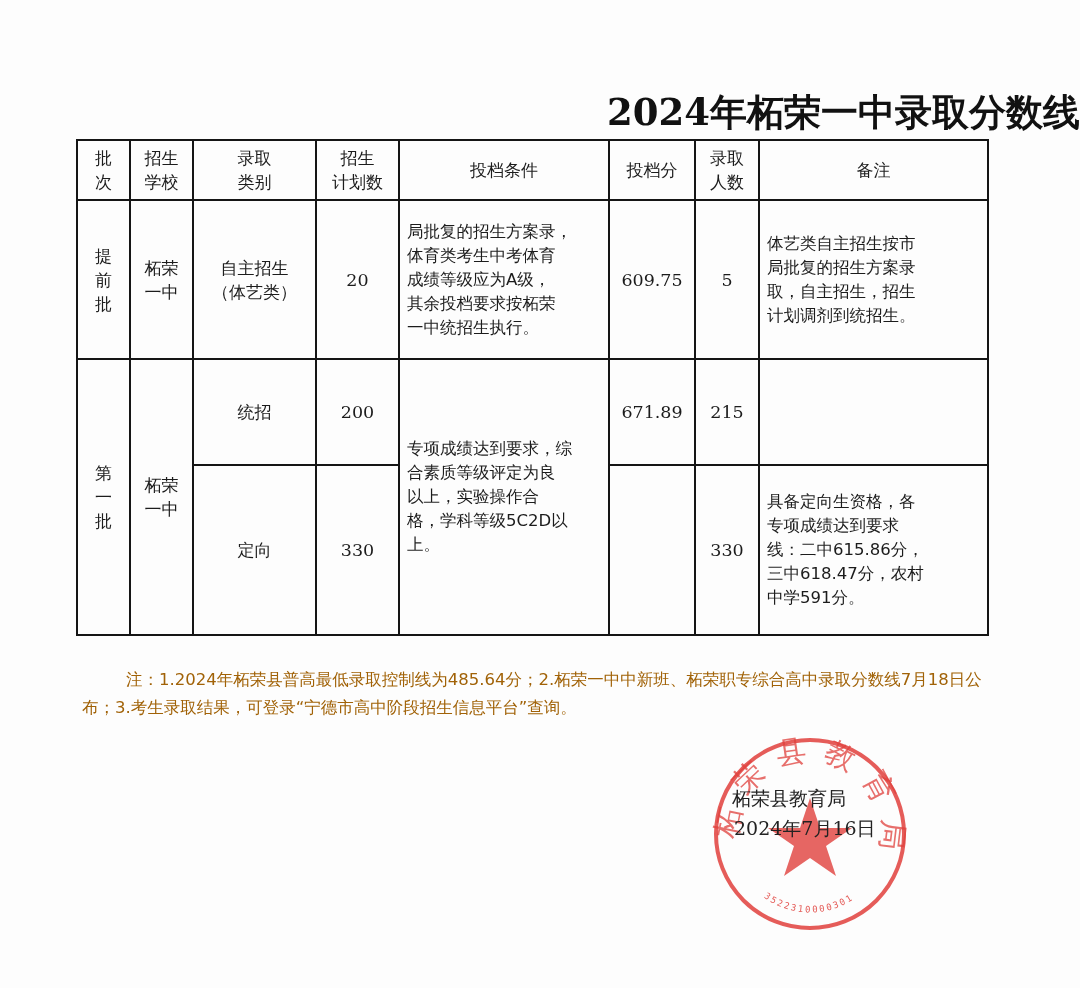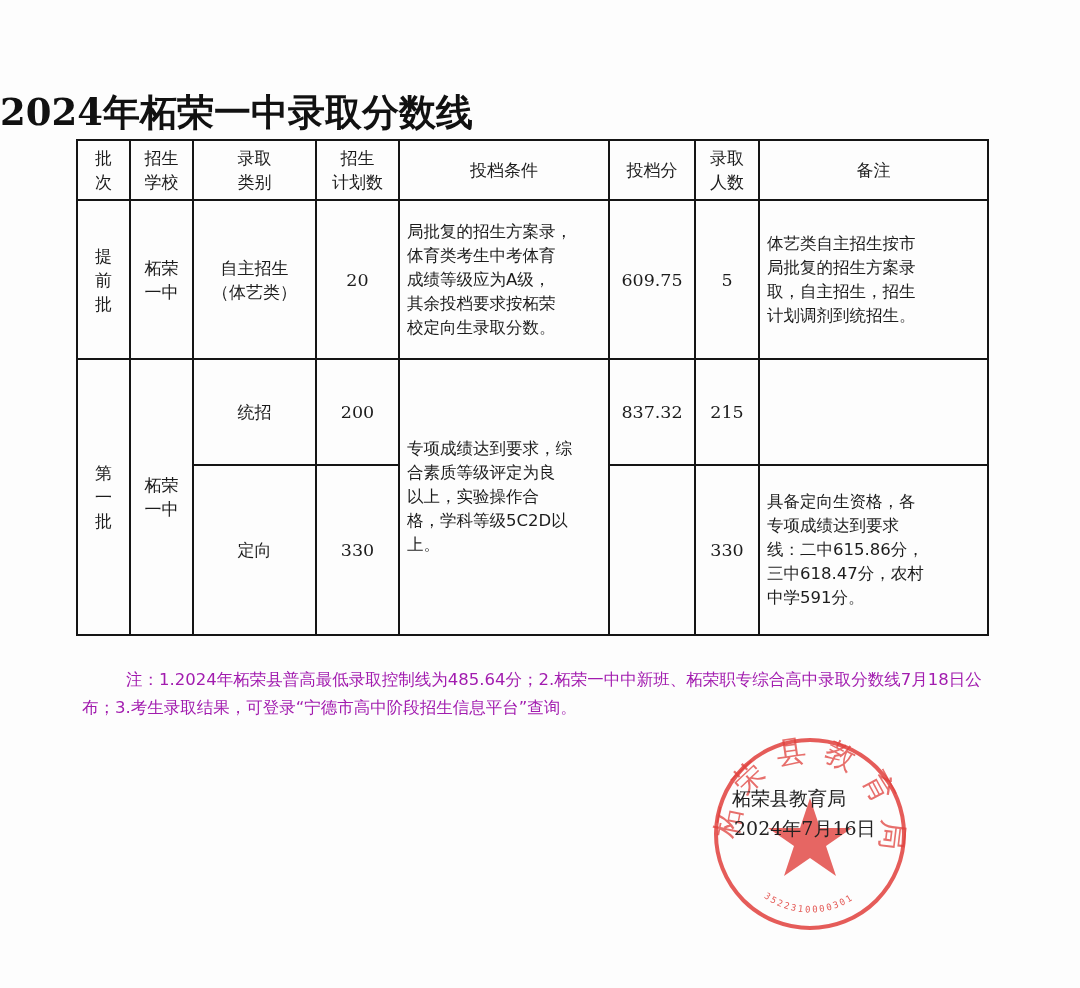--- a/index.html
+++ b/index.html
@@ -8,7 +8,7 @@
     font-family: "DejaVu Serif", "Liberation Serif", serif; color: #1a1a1a;
   }
   .title {
-    position: absolute; left: 0; width: 1080px; top: 88px; text-align: left;
+    position: absolute; left: 0; width: 1080px; top: 88px; text-align: right;
     font-family: "DejaVu Serif", serif; font-weight: bold; font-size: 37px; letter-spacing: 0px; color: #111;
   }
   table.grid {

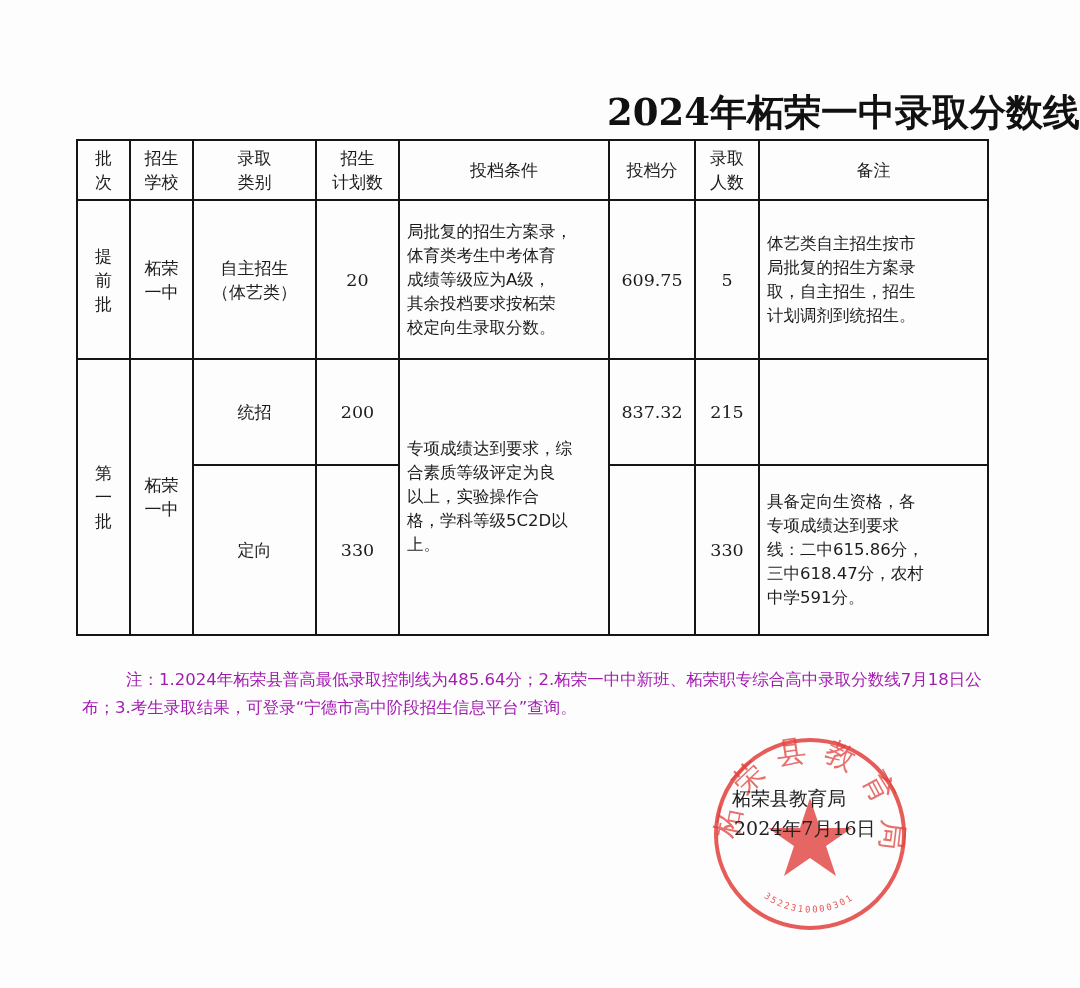--- a/index.html
+++ b/index.html
@@ -98,7 +98,7 @@
       <div>体育类考生中考体育</div>
       <div>成绩等级应为A级，</div>
       <div>其余投档要求按柘荣</div>
-      <div>校定向生录取分数。</div>
+      <div>一中统招生执行。</div>
     </td>
     <td class="num">609.75</td>
     <td class="num">5</td>

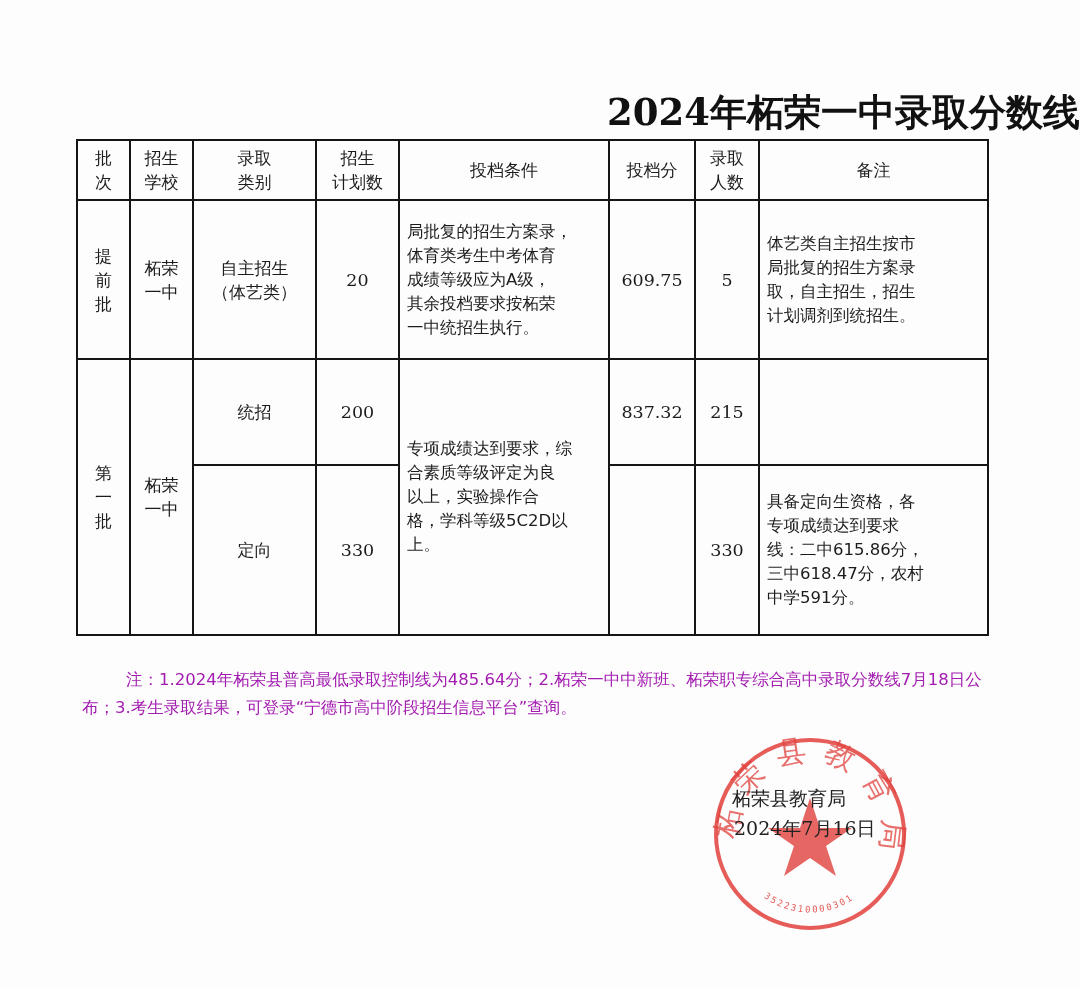--- a/index.html
+++ b/index.html
@@ -129,7 +129,7 @@
       <div>格，学科等级5C2D以</div>
       <div>上。</div>
     </td>
-    <td class="num">837.32</td>
+    <td class="num">671.89</td>
     <td class="num">215</td>
     <td></td>
   </tr>

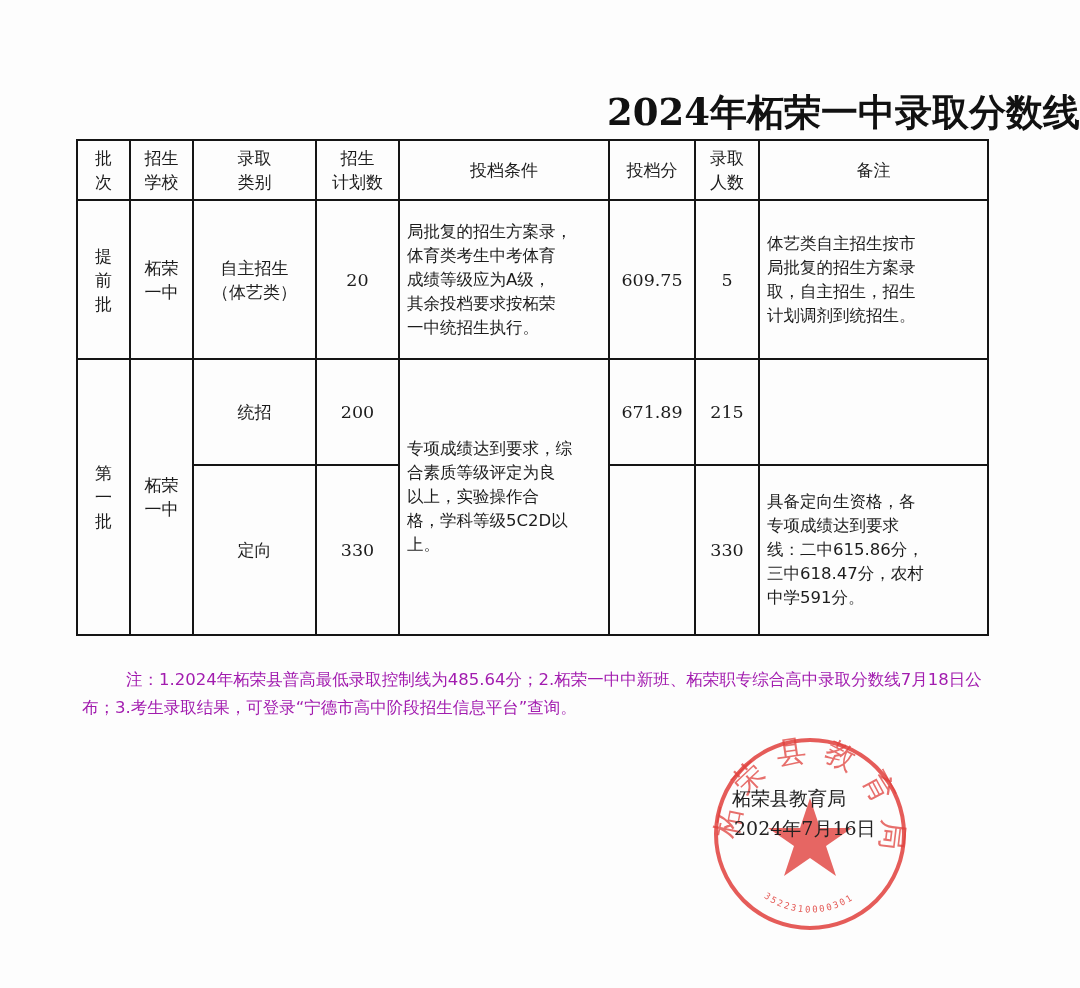--- a/index.html
+++ b/index.html
@@ -24,7 +24,7 @@
   .num { font-family: "DejaVu Serif", serif !important; font-size: 17.5px !important; margin-left: 16px; }
   .notes {
     position: absolute; left: 82px; top: 666px; width: 905px;
-    font-family: "DejaVu Sans", sans-serif; font-size: 16.5px; line-height: 28px; color: #a21caf;
+    font-family: "DejaVu Sans", sans-serif; font-size: 16.5px; line-height: 28px; color: #a16207;
     text-indent: 44px;
   }
   .stamp {

